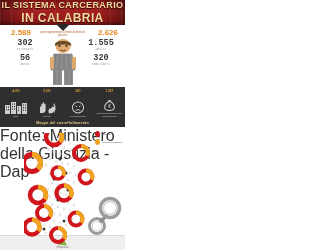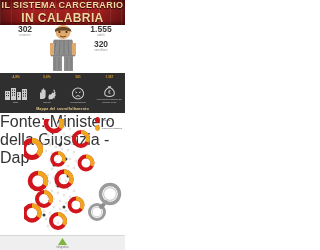--- a/index.html
+++ b/index.html
@@ -98,6 +98,12 @@
     <div class="title2">IN CALABRIA</div>
   </div>
 
+  <div class="topband">
+    <div class="arrow"></div>
+    <div class="bignum l">2.589</div>
+    <div class="midcap">posti regolamentari a fronte di detenuti presenti</div>
+    <div class="bignum r">2.626</div>
+  </div>
 
   <div class="stats">
     <div class="col left">

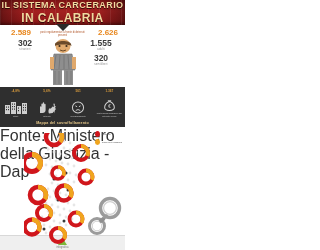--- a/index.html
+++ b/index.html
@@ -50,7 +50,7 @@
   .col.right{right:6px;margin-left:36px;}
   .stat .v{font-size:8.5px;font-weight:bold;color:#3a3a3a;line-height:1.05;}
   .stat .l{font-size:2.7px;color:#8a8a8a;letter-spacing:.2px;margin-top:0px;line-height:1.2;}
-  .stat{margin-bottom:3px;}
+  .stat{margin-bottom:3px;font-family:Liberation Mono, monospace;}
 
   .figure{
     position:absolute;left:50%;top:-2px;transform:translateX(-50%);

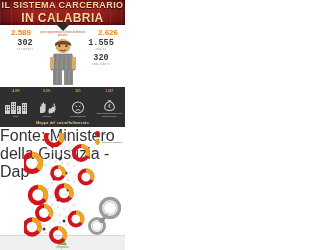--- a/index.html
+++ b/index.html
@@ -110,6 +110,10 @@
       <div class="stat">
         <div class="v">302</div>
         <div class="l">stranieri</div>
+      </div>
+      <div class="stat">
+        <div class="v">56</div>
+        <div class="l">donne</div>
       </div>
     </div>
 

